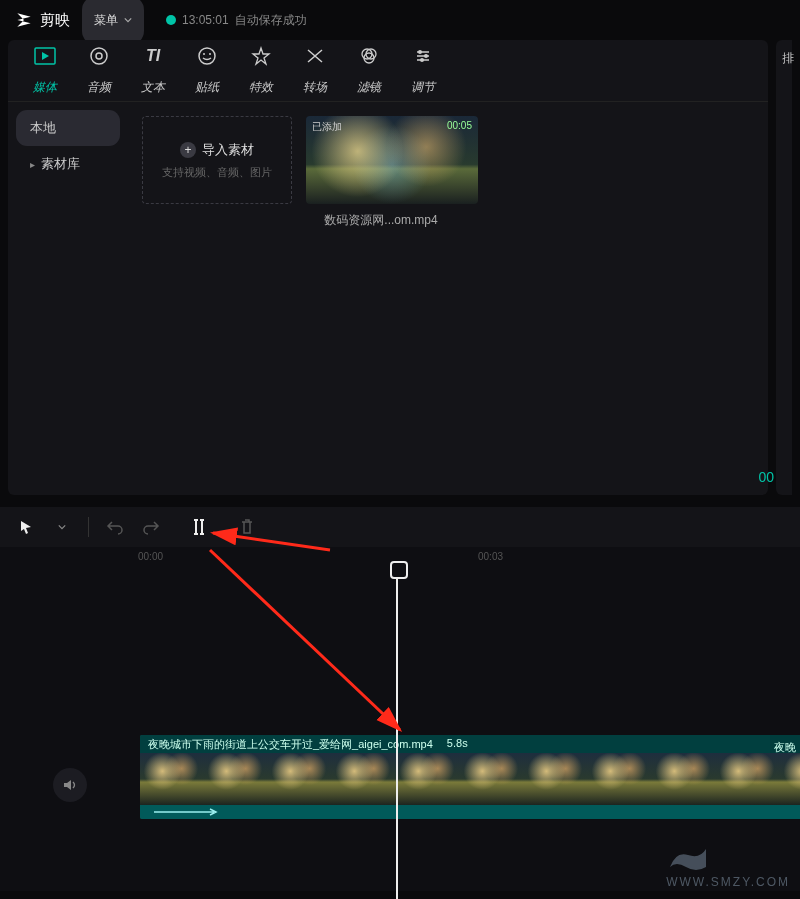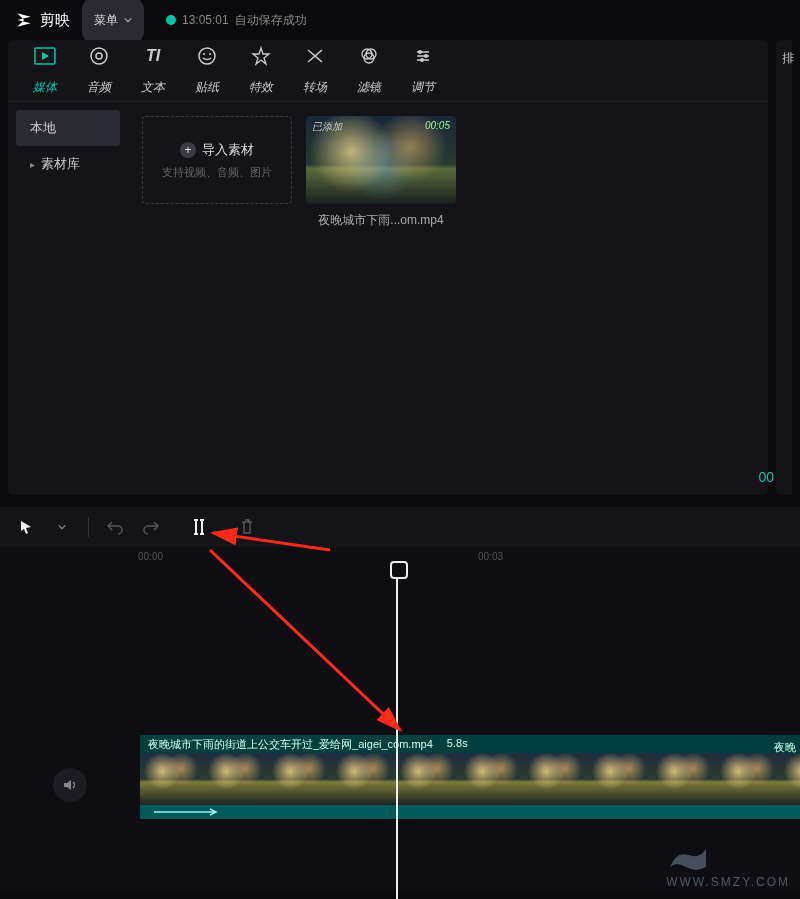--- a/index.html
+++ b/index.html
@@ -86,7 +86,7 @@
   border-radius: 4px;
   cursor: pointer;
 }
-.side-item.active { background: #2a2a32; }
+.side-item.active { background: #2a2a32; border-radius: 11px; }
 .side-arrow { margin-right: 6px; font-size: 10px; color: #888;}
 .content { flex: 1; padding: 14px; display: flex; gap: 14px; align-items: flex-start;}
 .import-card {

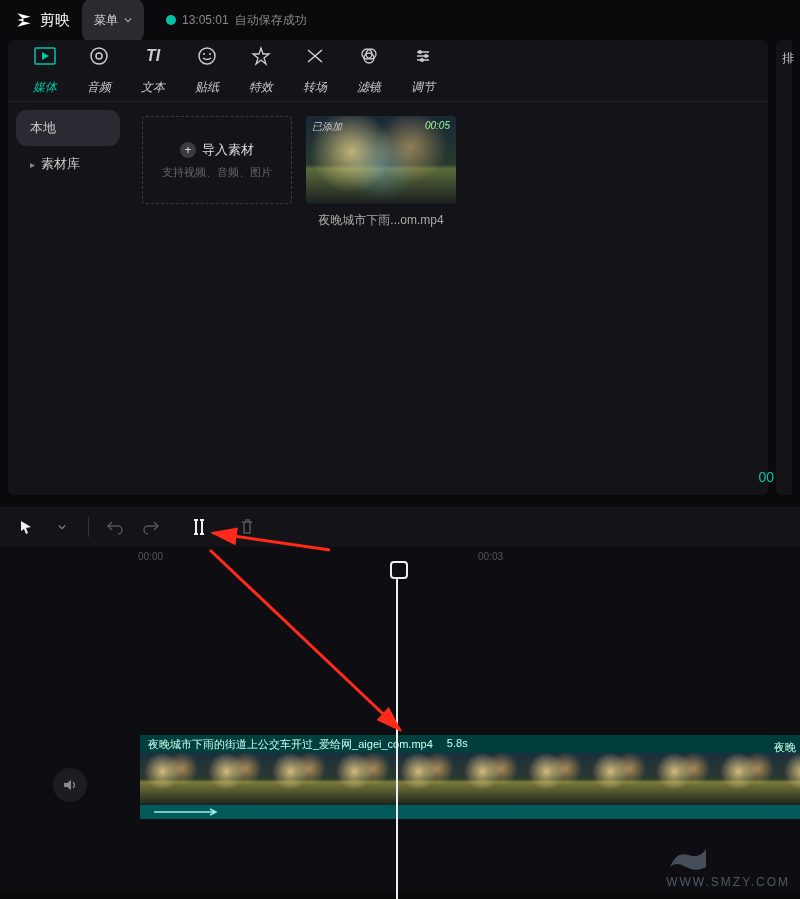--- a/index.html
+++ b/index.html
@@ -106,7 +106,7 @@
 .import-sub { font-size: 11px; color: #666;}
 .clip-card { width: 150px; }
 .clip-thumb {
-  width: 150px; height: 88px;
+  width: 172px; height: 88px;
   border-radius: 4px;
   position: relative;
   overflow: hidden;
@@ -115,7 +115,6 @@
     radial-gradient(circle at 70% 35%, rgba(255,200,120,0.5) 0, transparent 30%),
     radial-gradient(circle at 50% 55%, rgba(120,200,255,0.35) 0, transparent 40%),
     linear-gradient(#1a2838 0%, #283a2e 55%, #5a6a3a 60%, #1a2020 100%);
-  font-style: italic;
 }
 .clip-badge-l { position: absolute; top: 4px; left: 6px; font-size: 10px; color: #ccc;}
 .clip-badge-r { position: absolute; top: 4px; right: 6px; font-size: 10px; color: #9f9;}

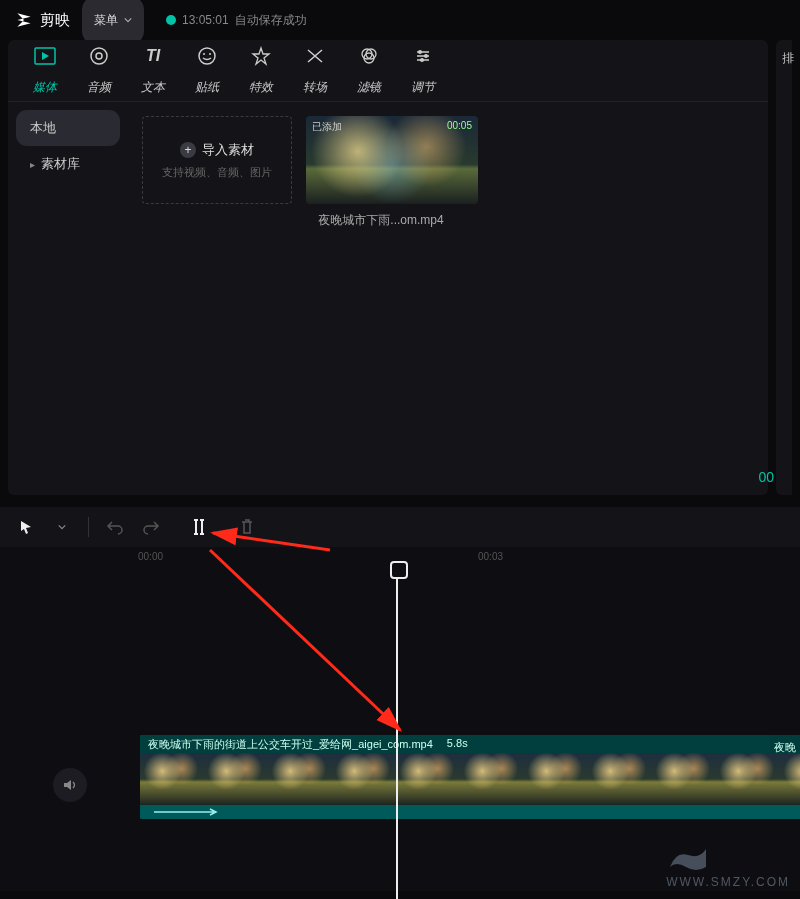--- a/index.html
+++ b/index.html
@@ -366,7 +366,7 @@
             <span class="clip-badge-l">已添加</span>
             <span class="clip-badge-r">00:05</span>
           </div>
-          <div class="clip-label">夜晚城市下雨...om.mp4</div>
+          <div class="clip-label">数码资源网...om.mp4</div>
         </div>
       </div>
     </div>

